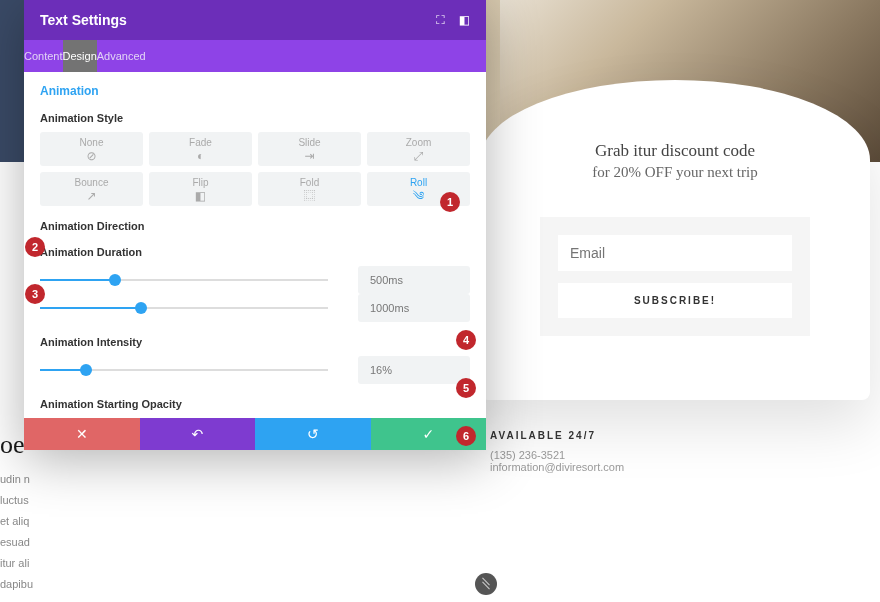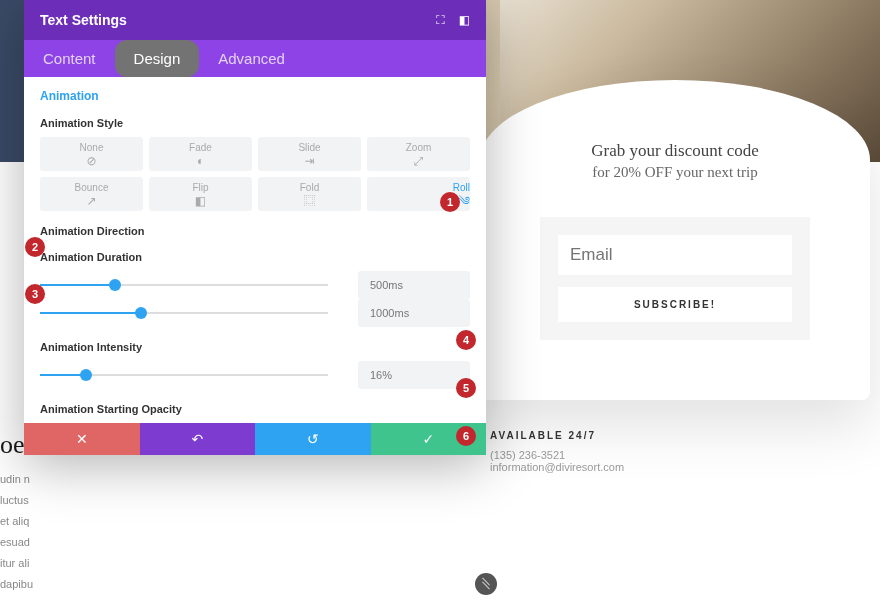--- a/index.html
+++ b/index.html
@@ -31,7 +31,7 @@
   .hdr-icons { display:flex; gap:14px; }
   .hdr-icons span { cursor:pointer; font-size:12px; }
   .tabs { background:#8e43e7; display:flex; }
-  .tabs .tab { padding:10px 19px; color:#e2d3f5; font-size:15px; cursor:pointer;border-radius:12px; }
+  .tabs .tab { padding:10px 0; color:#e2d3f5; font-size:11px; cursor:pointer; }
   .tabs .tab.active { background:#737373; color:#fff; }
 
   .panel-body { padding:12px 16px 0; max-height:480px; overflow:hidden; }

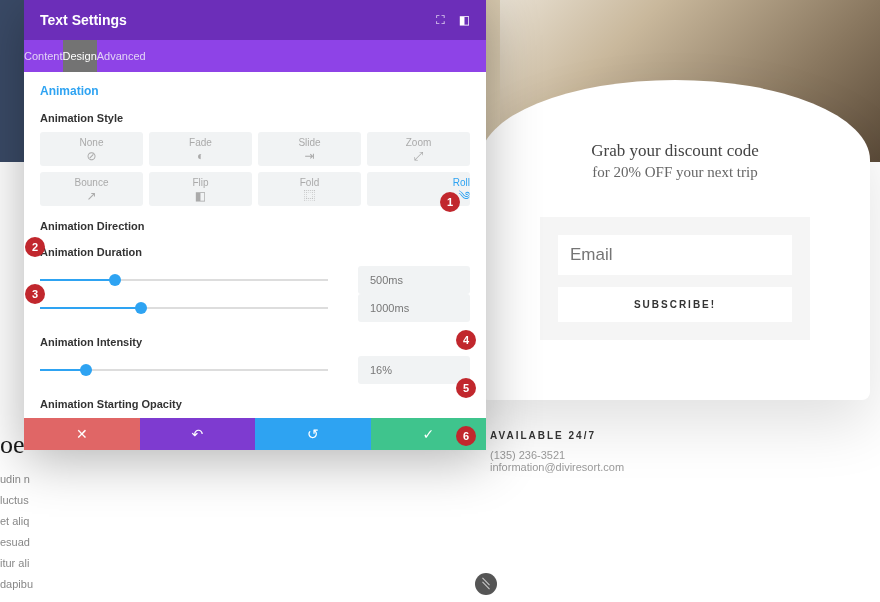--- a/index.html
+++ b/index.html
@@ -83,7 +83,7 @@
 </div>
 
 <div class="card">
-  <h3>Grab your discount code</h3>
+  <h3>Grab itur discount code</h3>
   <div class="sub">for 20% OFF your next trip</div>
   <div class="email-box">
     <input placeholder="Email" style="">

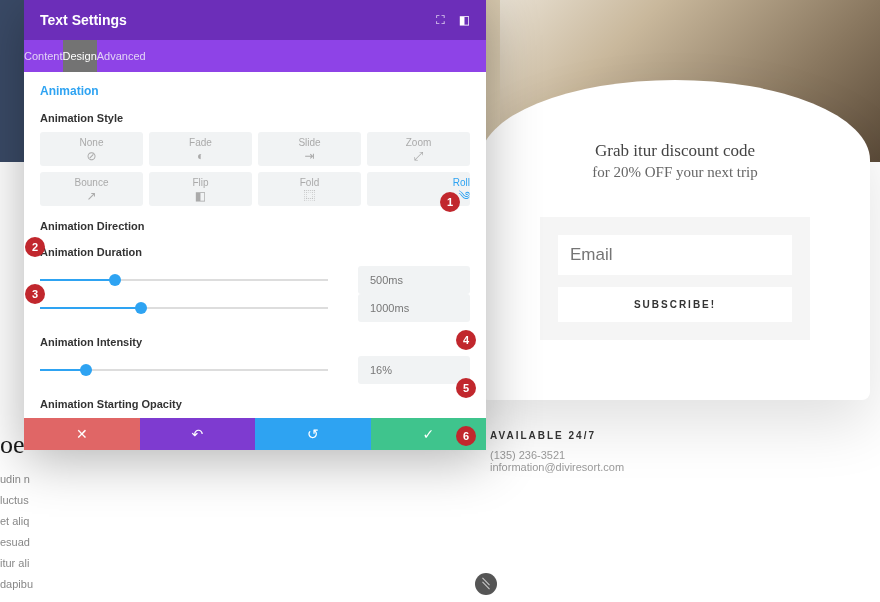--- a/index.html
+++ b/index.html
@@ -40,7 +40,7 @@
 
   .style-grid { display:grid; grid-template-columns:repeat(4,1fr); gap:6px; }
   .style-opt { background:#f1f3f4; border-radius:3px; height:34px; display:flex; flex-direction:column; align-items:center; justify-content:center; font-size:10px; color:#aaa; cursor:pointer; gap:2px; }
-  .style-opt.sel { color:#2ea3f2;align-items:flex-end; }
+  .style-opt.sel { color:#2ea3f2; }
   .ico { font-size:12px; line-height:1; }
 
   .select { background:#f1f3f4; border-radius:3px; padding:9px 12px; font-size:11px; color:#555; position:relative; cursor:pointer; }

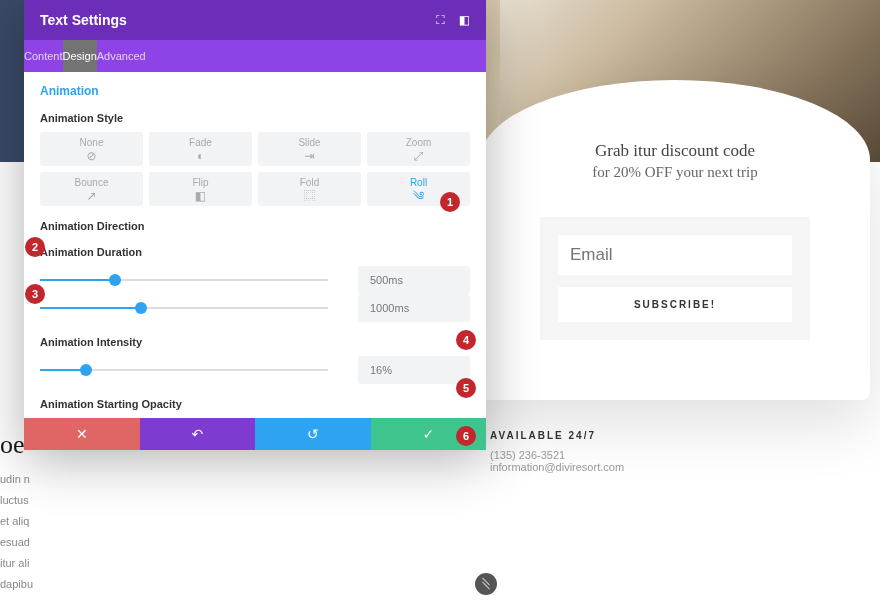--- a/index.html
+++ b/index.html
@@ -14,7 +14,7 @@
   .card h3 { font-family: Georgia, 'Times New Roman', serif; font-weight:400; color:#444; font-size:17px; line-height:1.3; }
   .card .sub { font-family: Georgia, serif; color:#666; font-size:15px; margin-top:2px; }
   .email-box { margin:36px 20px 0; background:#f5f5f5; padding:18px; }
-  .email-box input { width:100%; padding:10px 12px; border:none; background:#fff; font-size:17px; color:#888; margin-bottom:12px; }
+  .email-box input { width:100%; padding:10px 12px; border:none; background:#fff; font-size:14px; color:#888; margin-bottom:12px; }
   .email-box button { width:100%; padding:12px; border:none; background:#fff; letter-spacing:2px; font-size:10px; color:#333; font-weight:600; cursor:pointer; }
 
   .contact { position:absolute; left:490px; top:430px; font-size:11px; color:#999; }

